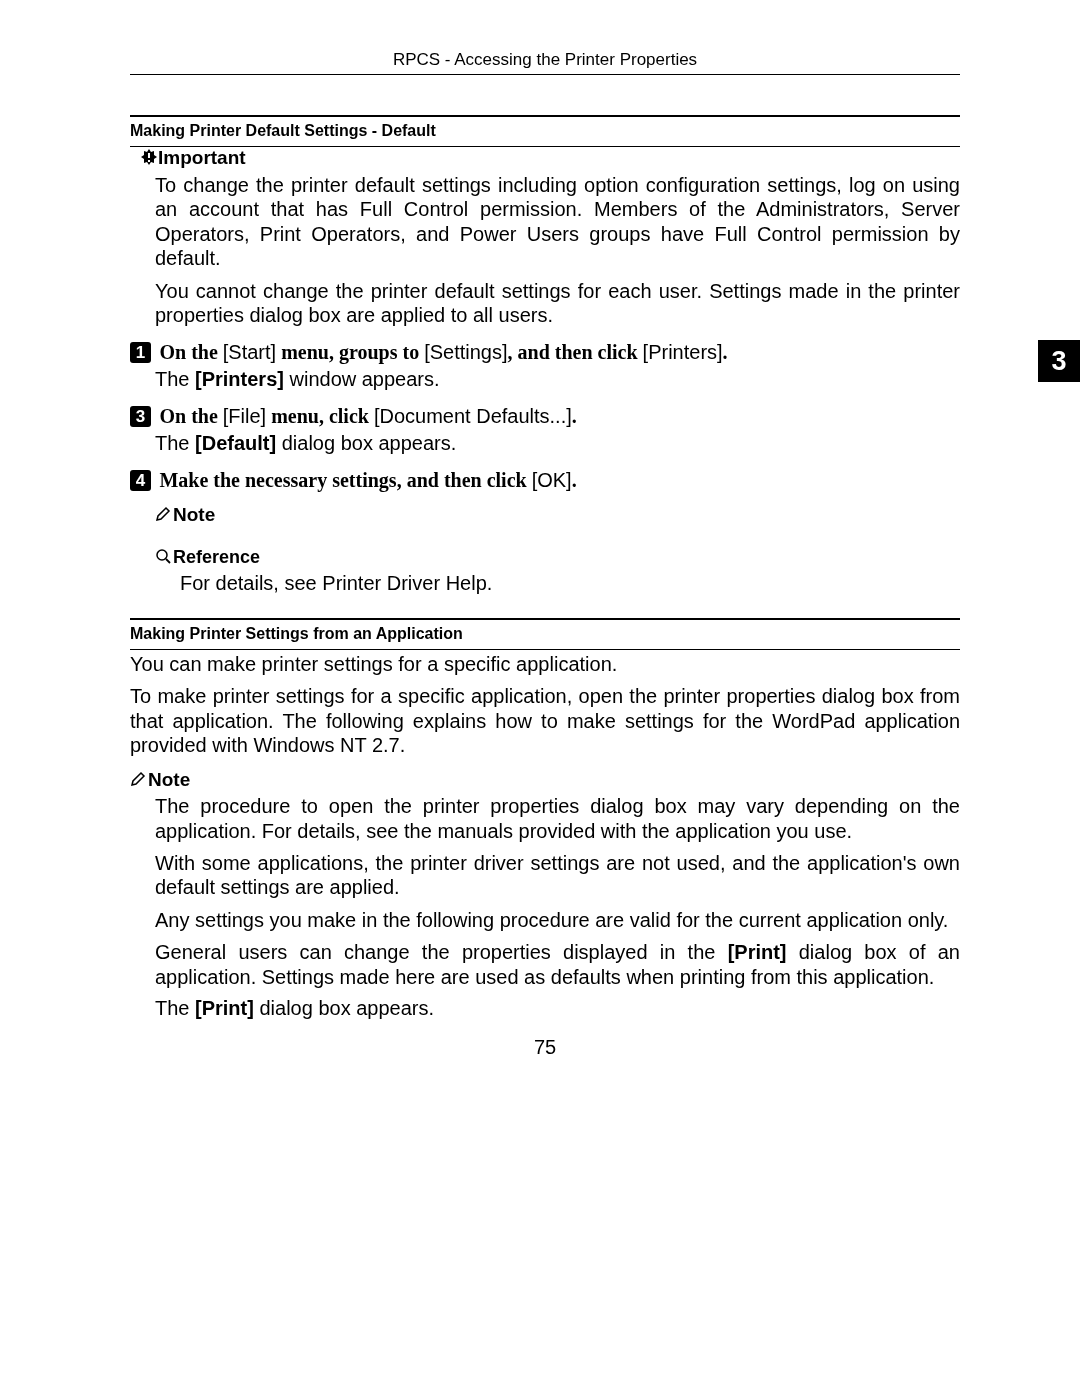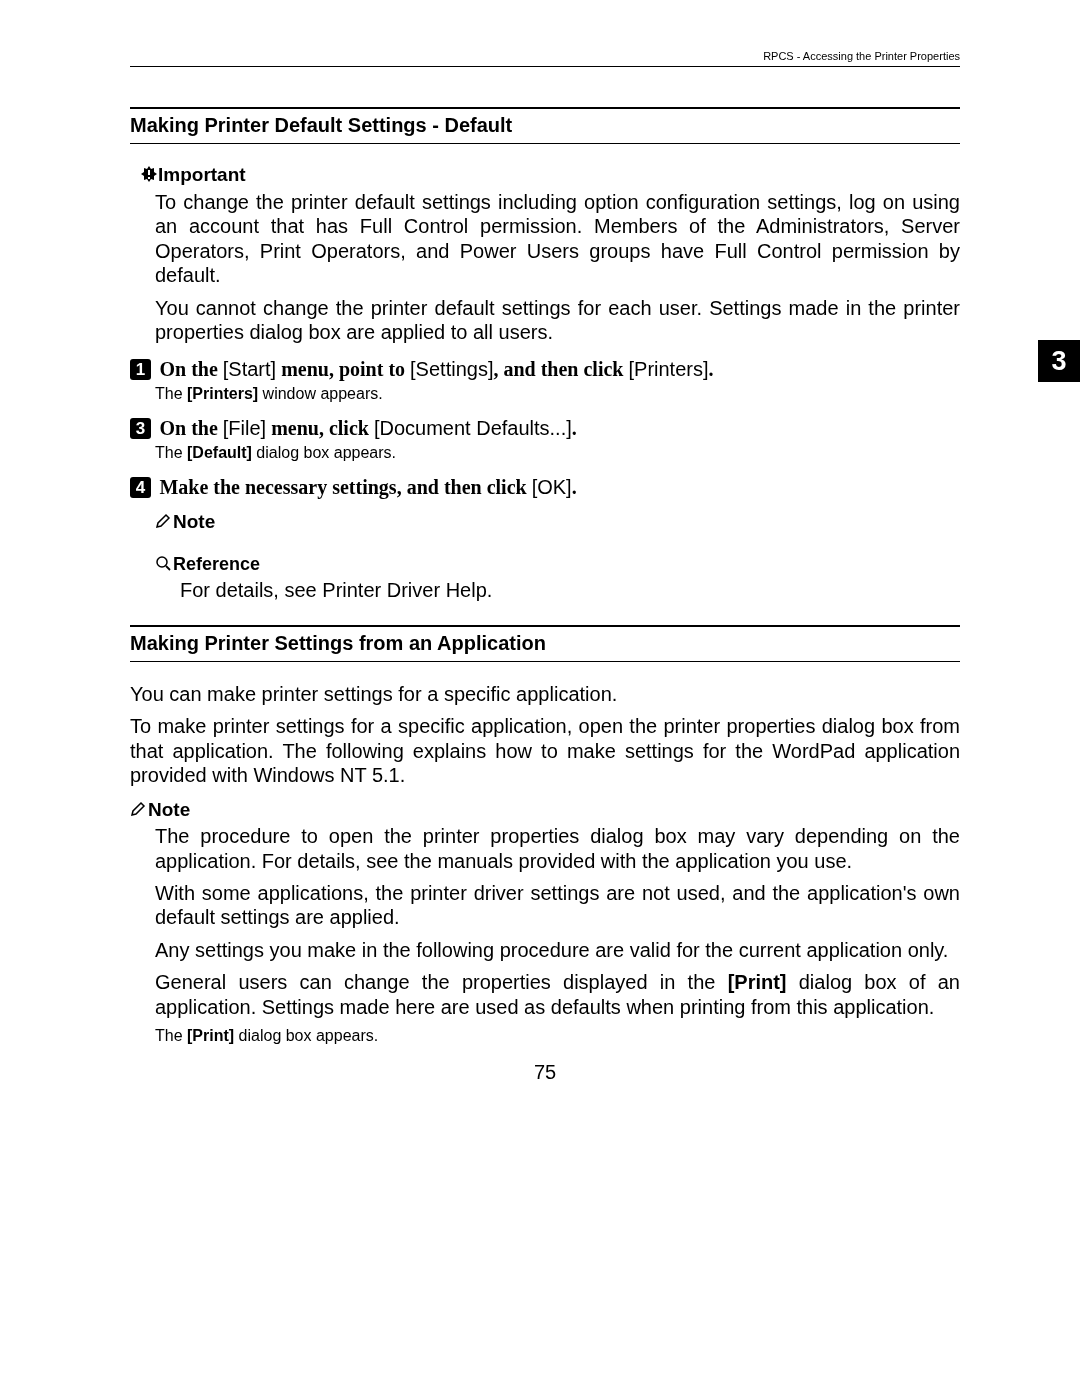--- a/index.html
+++ b/index.html
@@ -21,8 +21,8 @@
     margin-bottom: 40px;
   }
   .header-text {
-    text-align: right;
-    font-size: 11px;
+    text-align: center;
+    font-size: 17px;
     padding-bottom: 4px;
   }
   .section-heading {

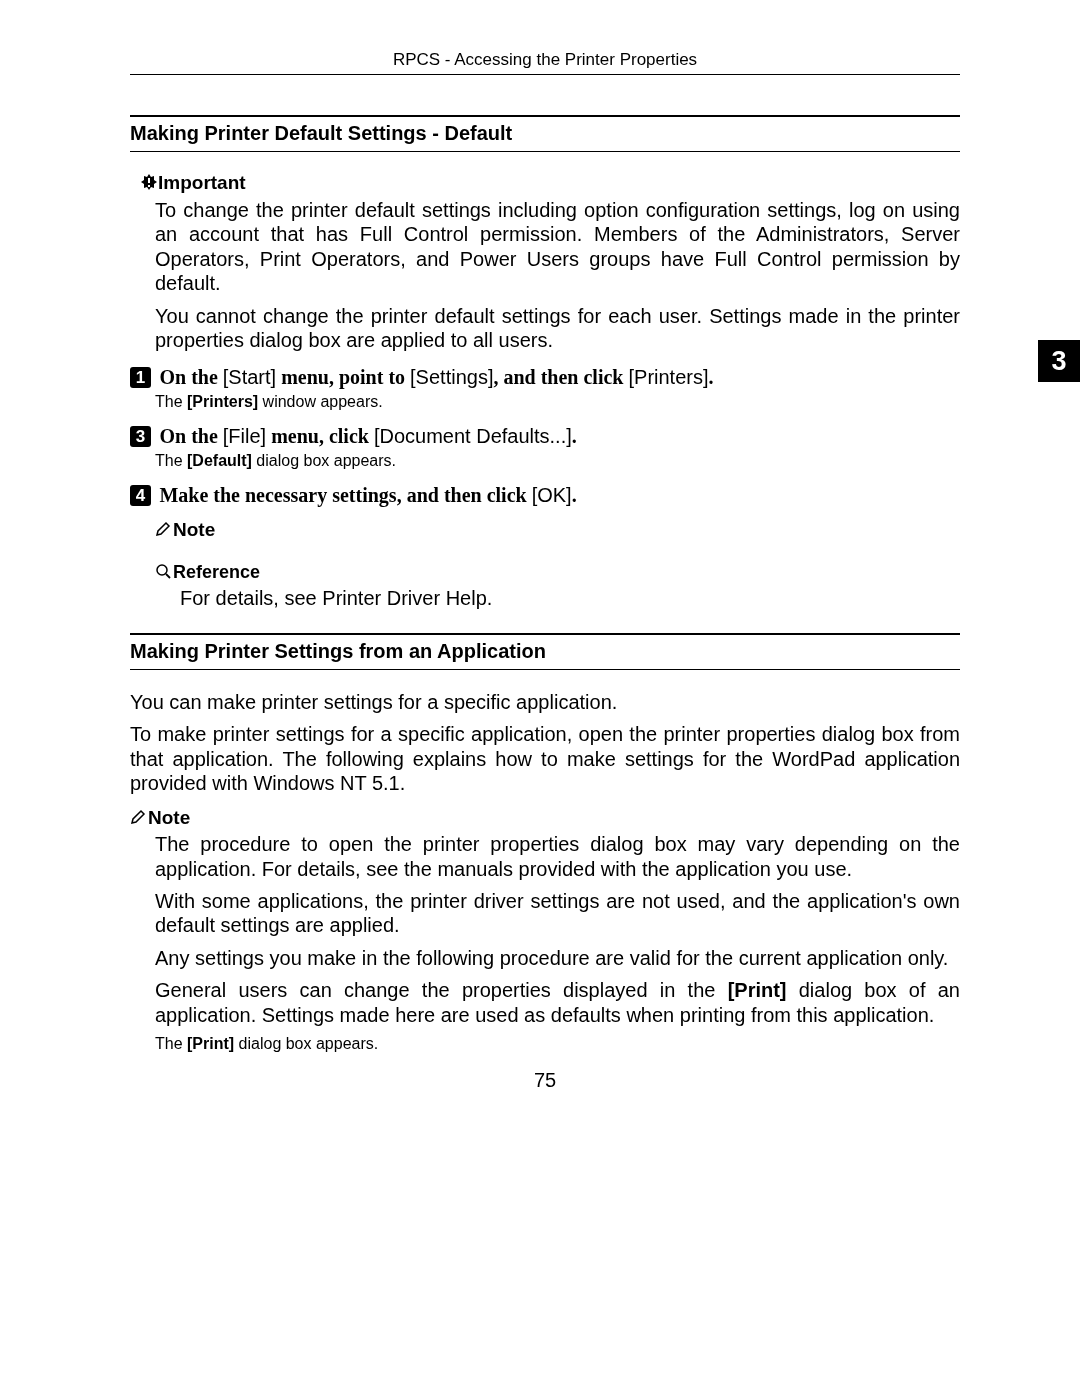--- a/index.html
+++ b/index.html
@@ -27,12 +27,11 @@
   }
   .section-heading {
     font-weight: bold;
-    font-size: 20px;
+    font-size: 16px;
     padding: 5px 0 6px 0;
     border-top: 2.5px solid #000;
     border-bottom: 1px solid #000;
     margin-top: 0;
-    margin-bottom: 20px;
   }
   .important-label {
     font-weight: bold;

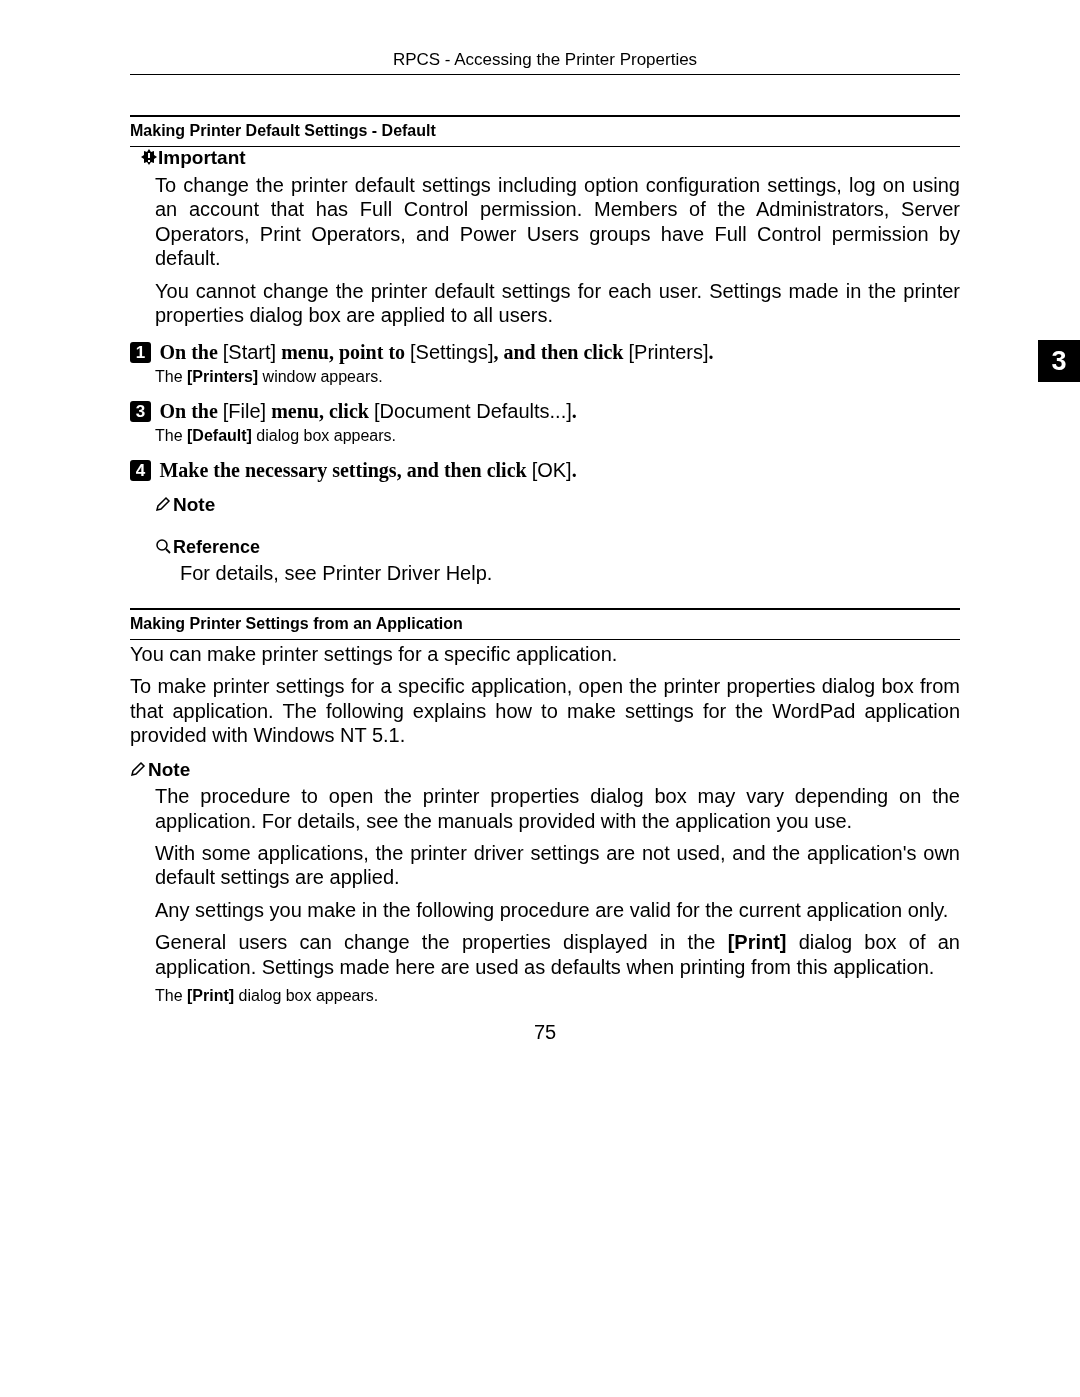--- a/index.html
+++ b/index.html
@@ -163,7 +163,7 @@
   <div class="step">
     <span class="step-num">1</span>
     <span class="step-text">
-      <span>On the </span><span class="ui-bold">[Start]</span><span> menu, point to </span><span class="ui-bold">[Settings]</span><span>, and then click </span><span class="ui-bold">[Printers]</span><span>.</span>
+      <span>On the </span><span class="ui-bold">[Start]</span><span> menu, groups to </span><span class="ui-bold">[Settings]</span><span>, and then click </span><span class="ui-bold">[Printers]</span><span>.</span>
     </span>
   </div>
   <div class="sub-text">

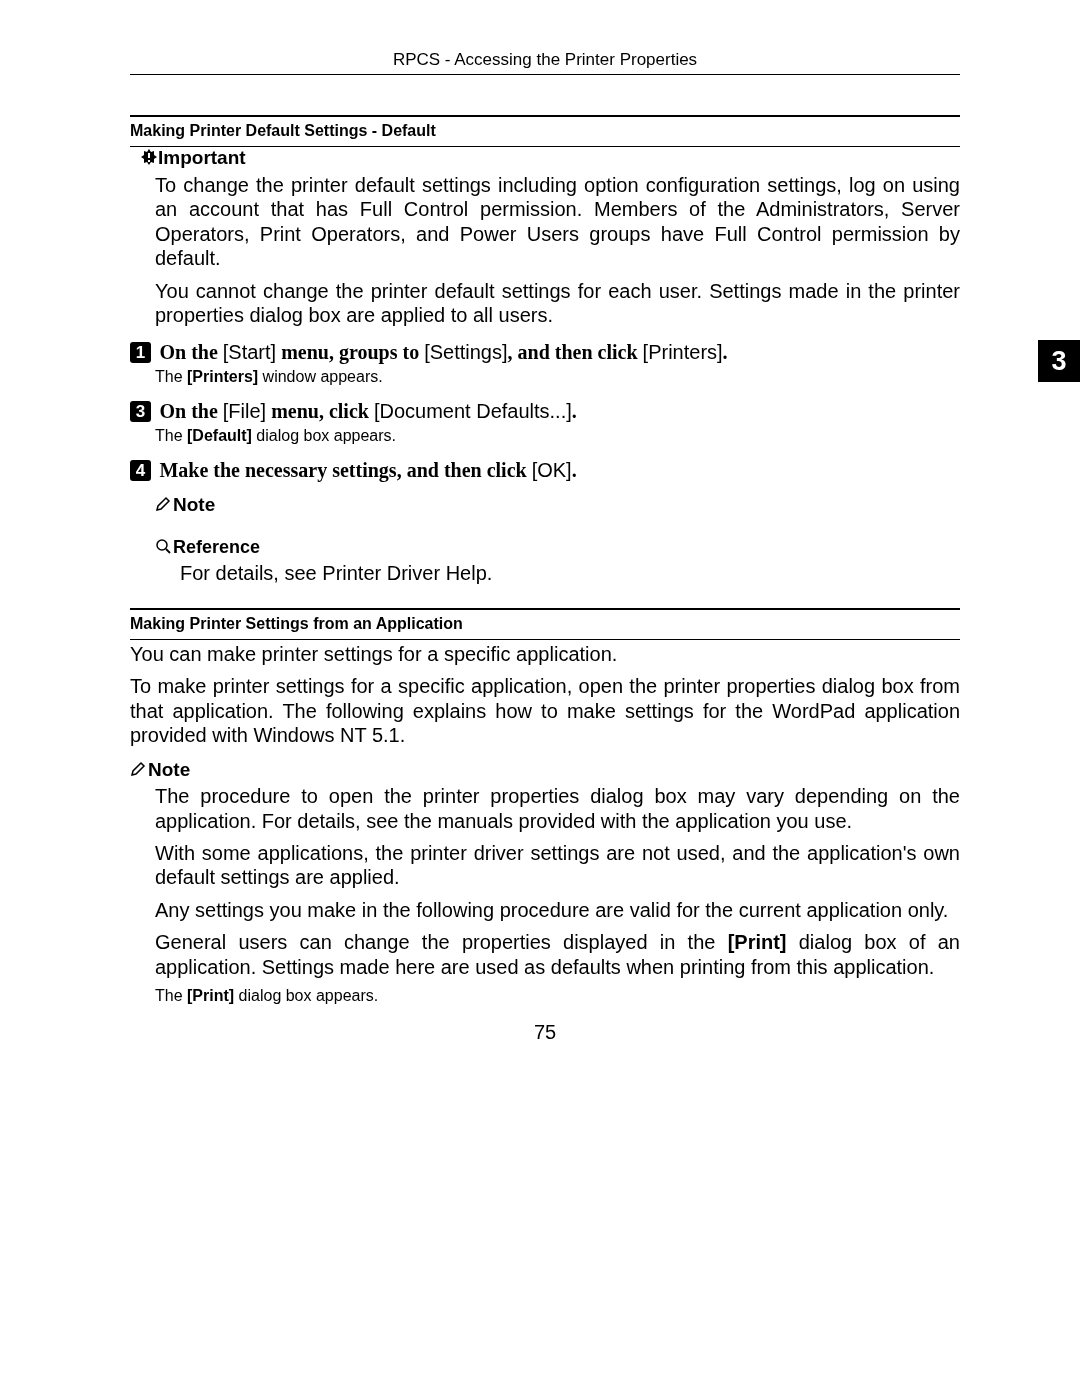--- a/index.html
+++ b/index.html
@@ -81,7 +81,7 @@
     font-weight: normal;
   }
   .sub-text {
-    font-size: 16px;
+    font-size: 20px;
     margin: 4px 0 12px 25px;
   }
   .note-label {

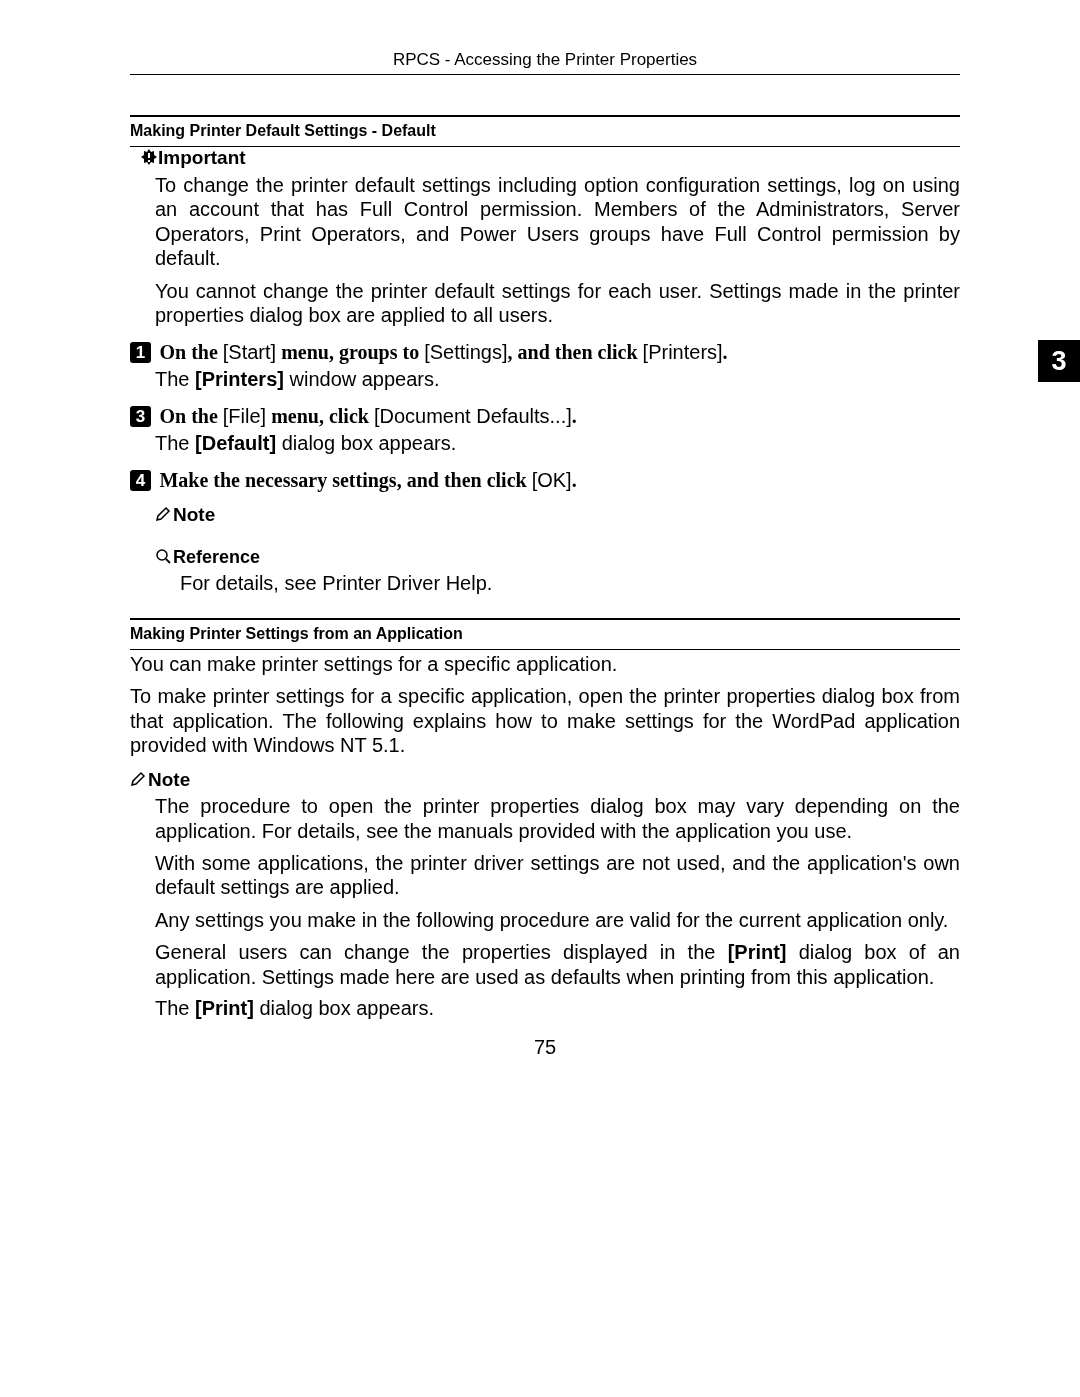--- a/index.html
+++ b/index.html
@@ -210,7 +210,7 @@
     <div class="section-heading">Making Printer Settings from an Application</div>
 
     <div class="body-text-noindent">You can make printer settings for a specific application.</div>
-    <div class="body-text-noindent">To make printer settings for a specific application, open the printer properties dialog box from that application. The following explains how to make settings for the WordPad application provided with Windows NT 5.1.</div>
+    <div class="body-text-noindent">To make printer settings for a specific application, open the printer properties dialog box from that application. The following explains how to make settings for the WordPad application provided with Windows NT 2.7.</div>
 
     <div class="note-label-outer">
       <span class="note-icon">

